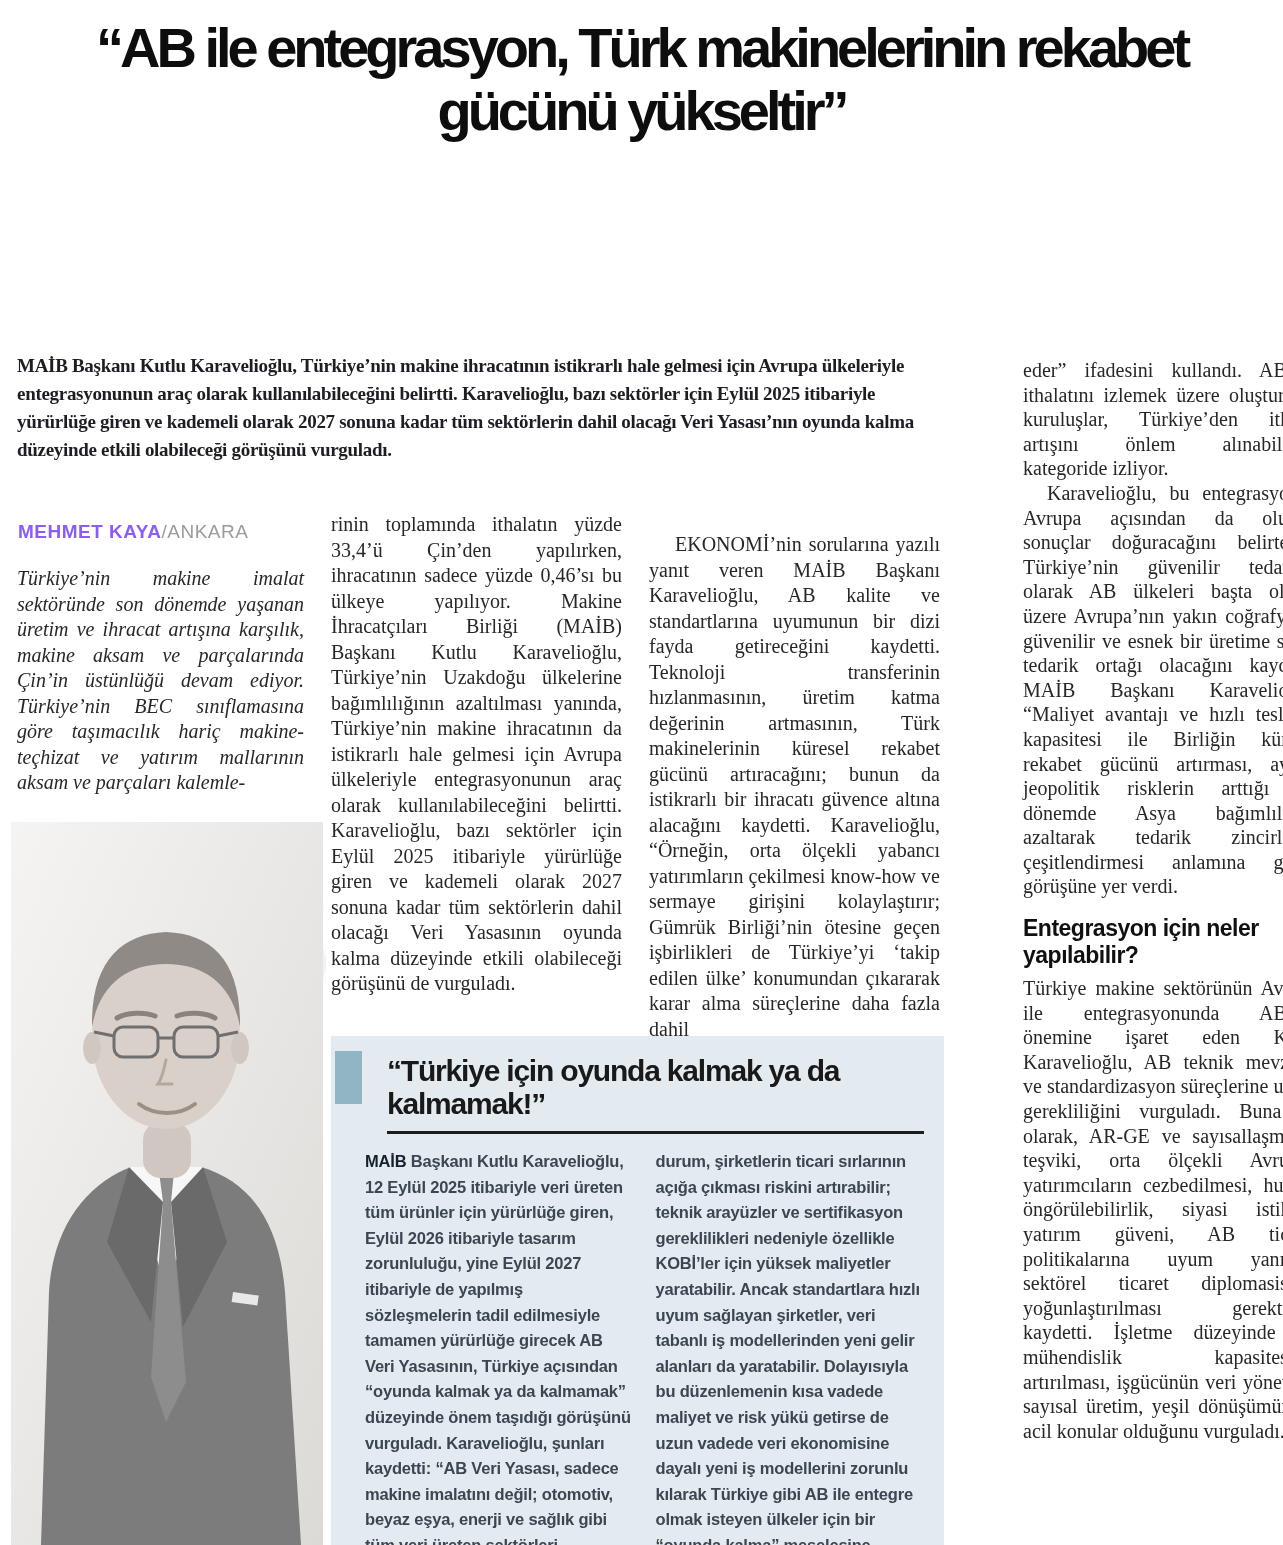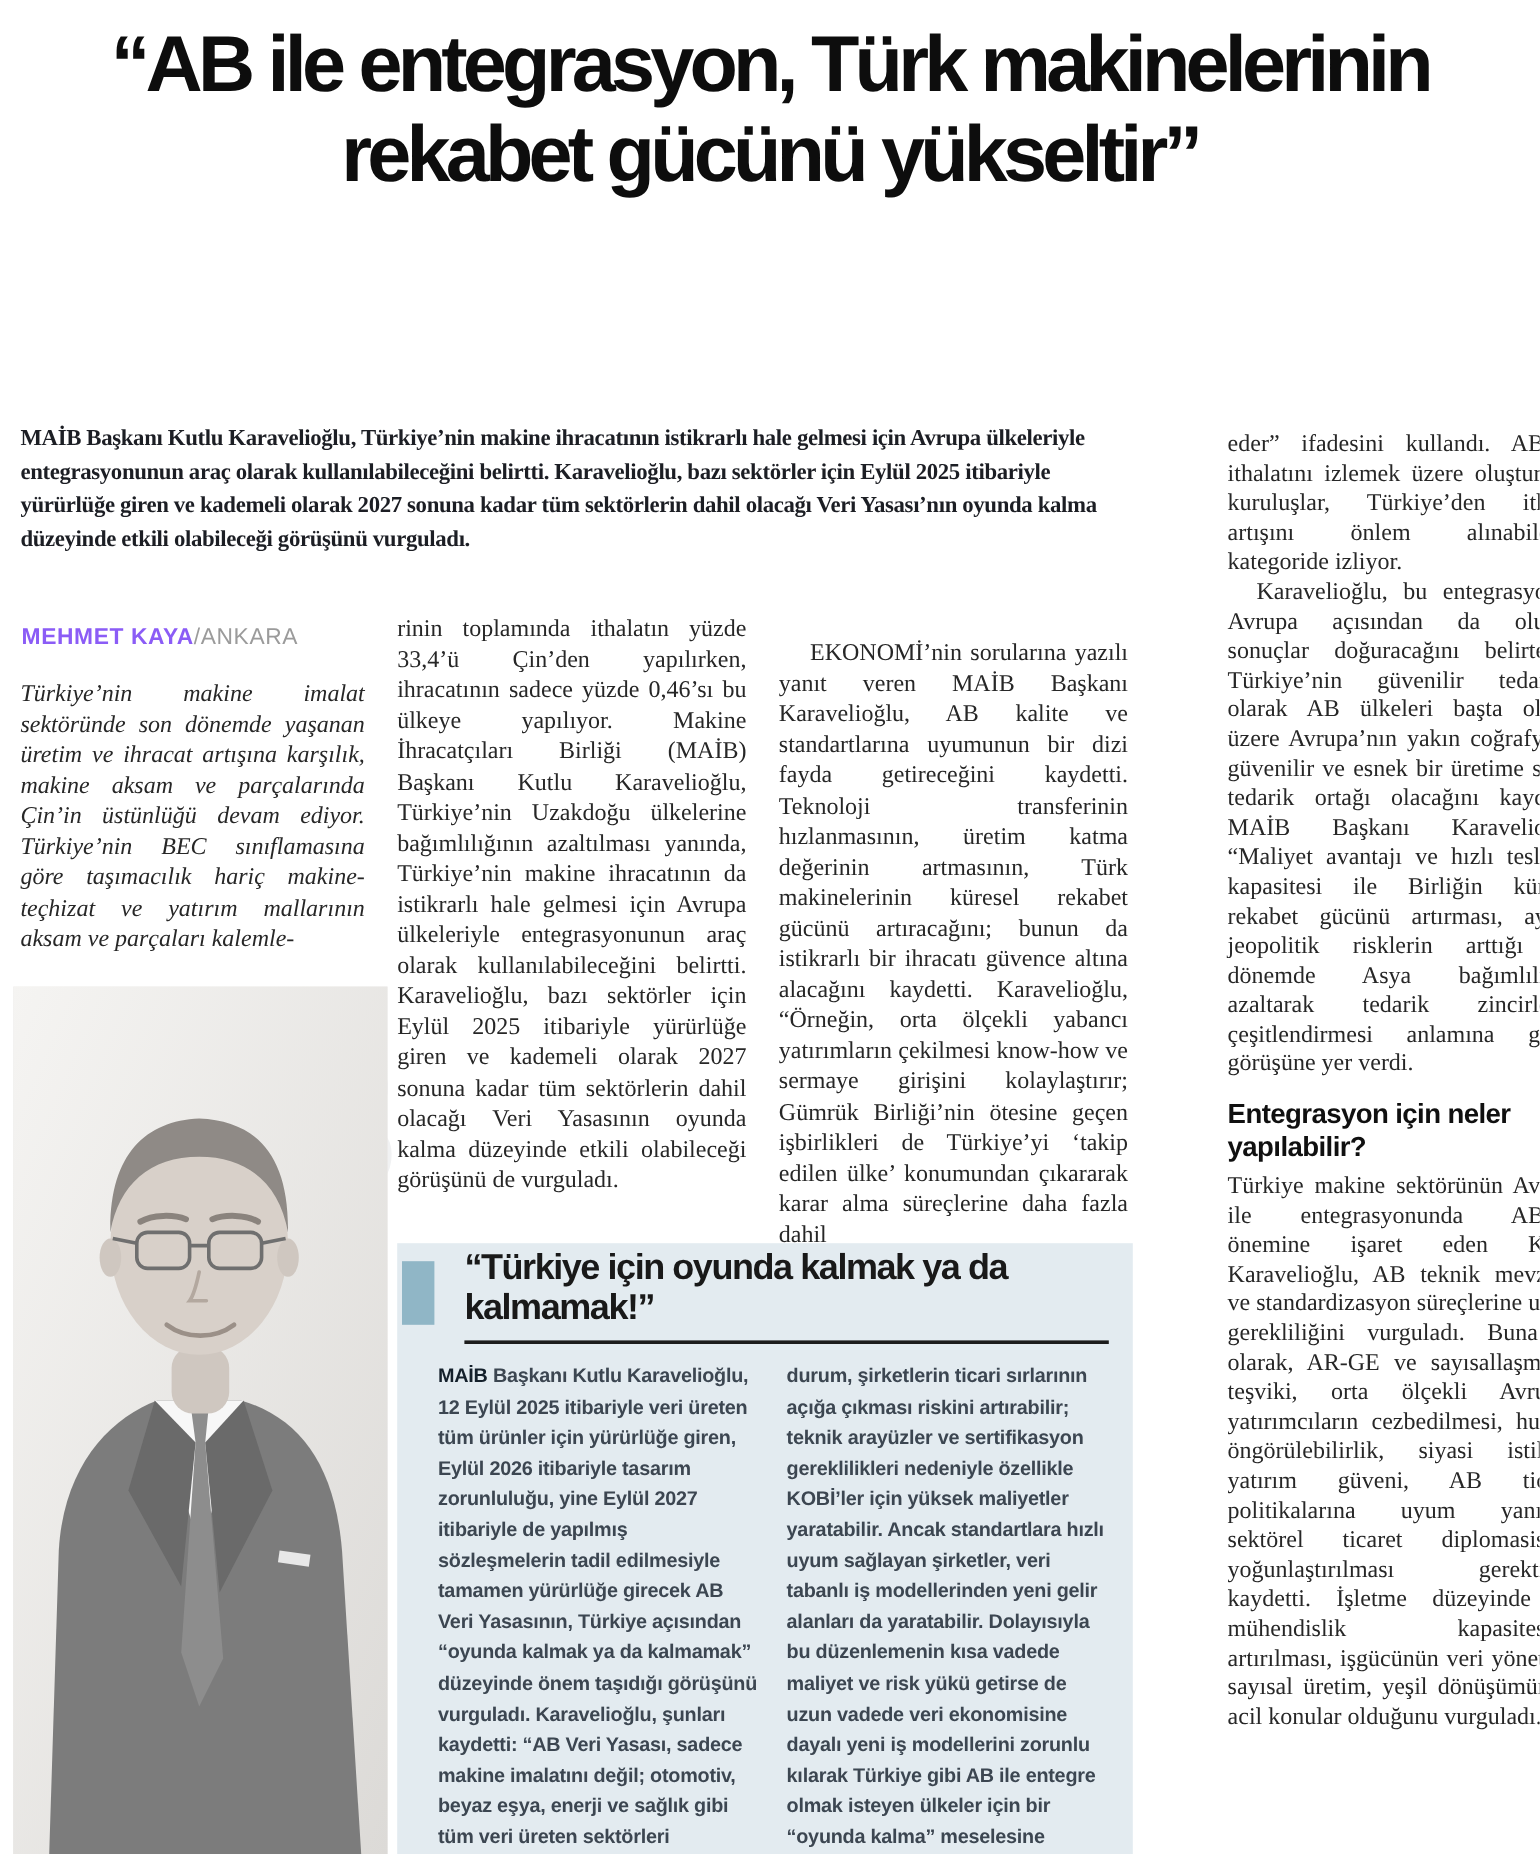--- a/index.html
+++ b/index.html
@@ -19,7 +19,7 @@
     text-align: center;
     font-family: "Liberation Sans", sans-serif;
     font-weight: bold;
-    font-size: 66px;
+    font-size: 56px;
     line-height: 1.13;
     letter-spacing: -4px;
     color: #0d0d0d;

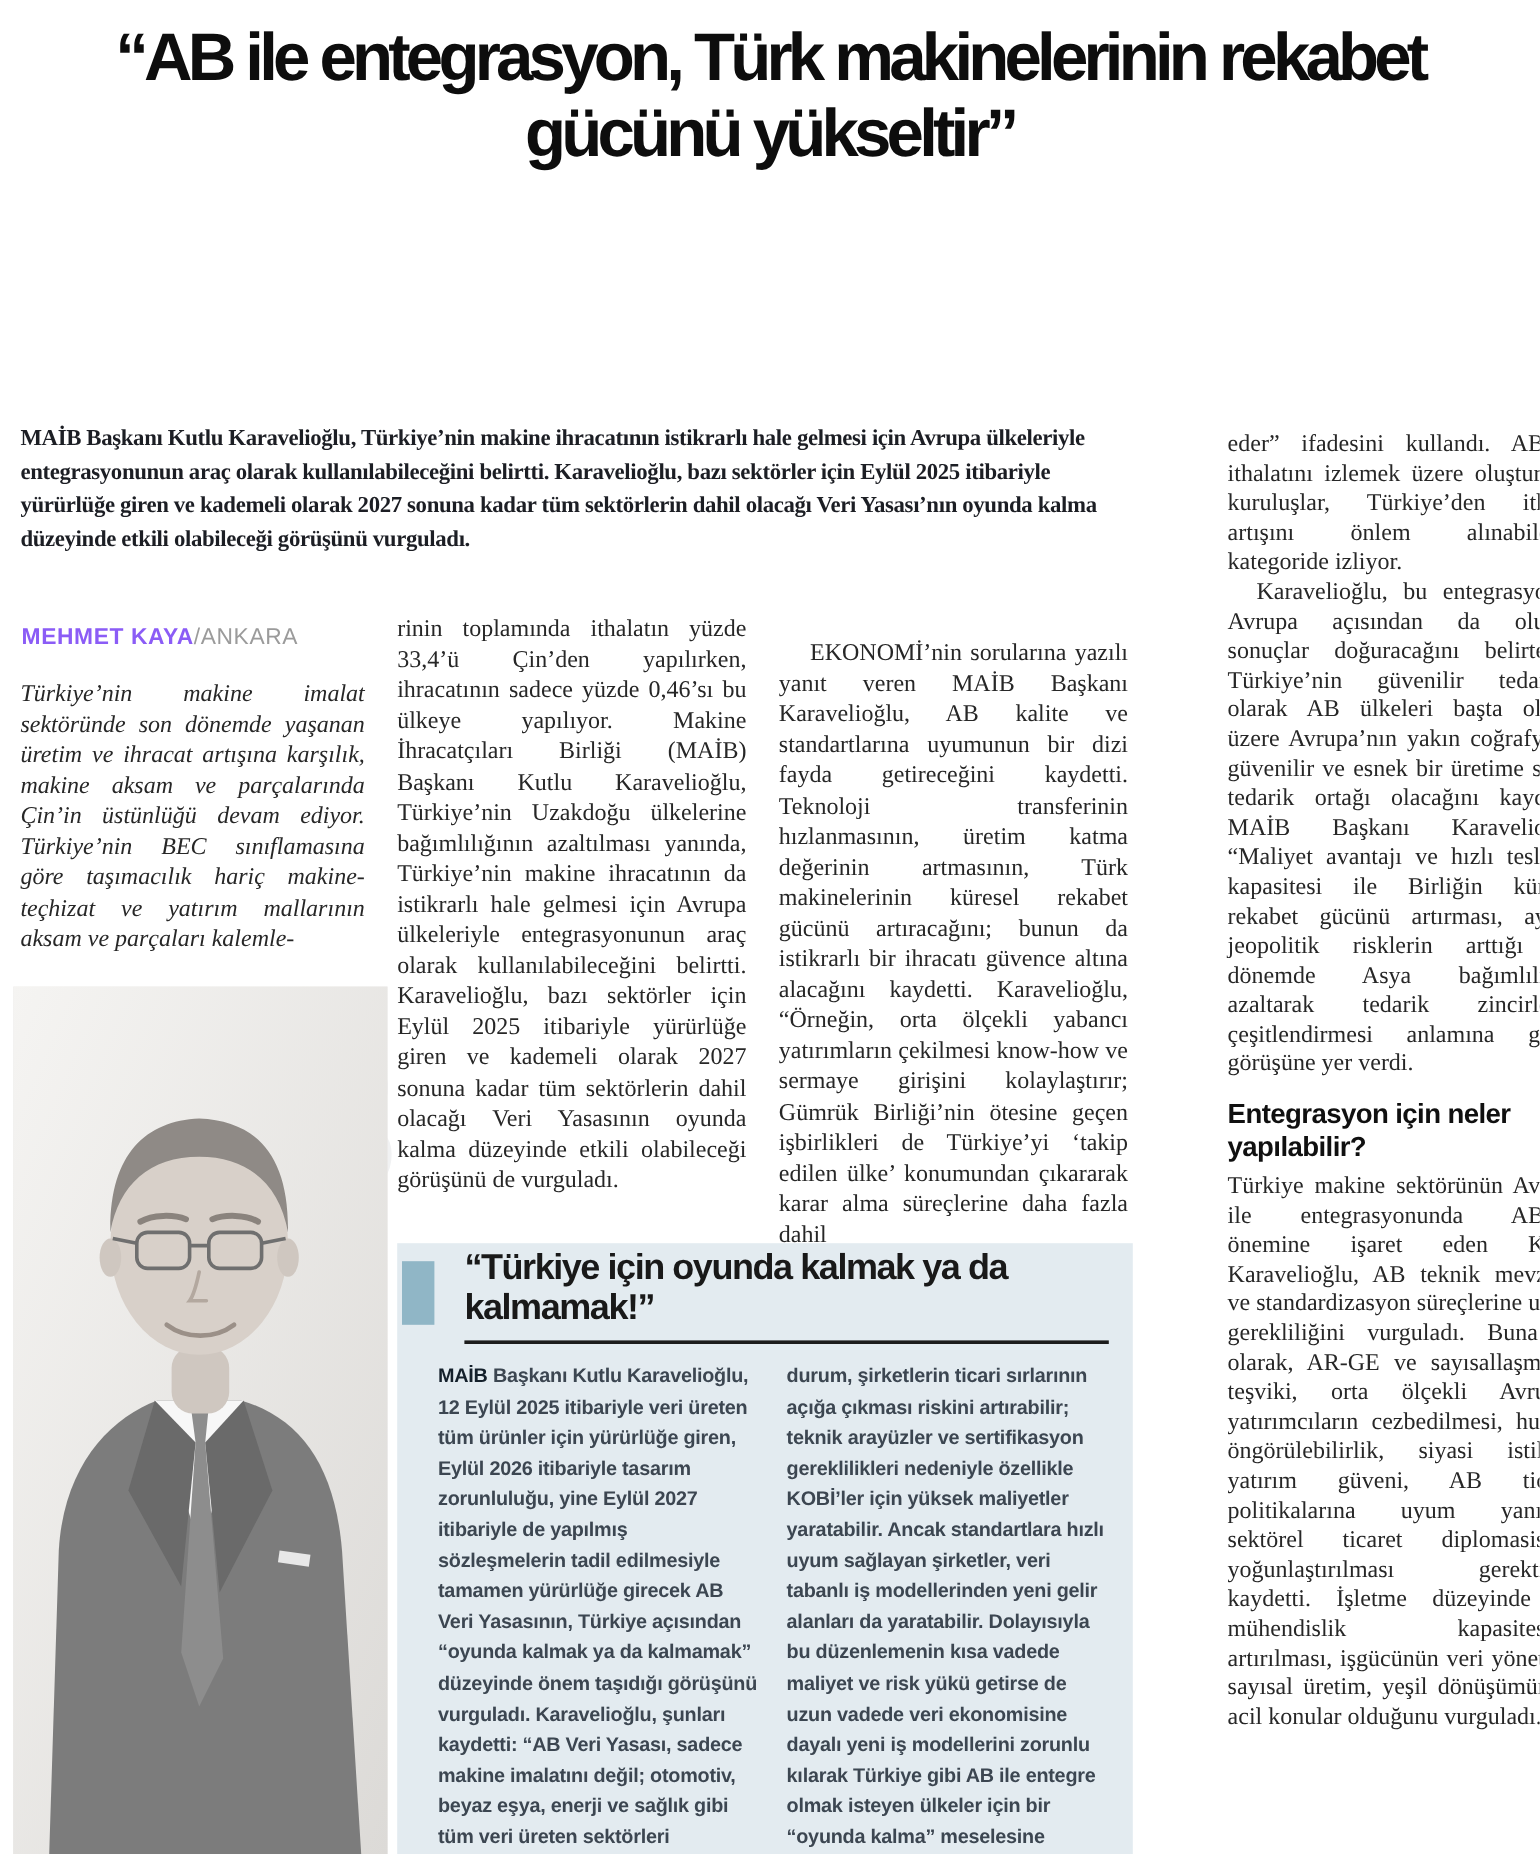--- a/index.html
+++ b/index.html
@@ -94,7 +94,7 @@
     position: absolute; top: 1036px; left: 331px; width: 613px; height: 509px;
     background: #e3ebf0;
   }
-  .qb-titlerow { position: relative; padding: 4px 20px 0 56px; }
+  .qb-titlerow { position: relative; padding: 18px 20px 0 56px; }
   .qb-marker {
     position: absolute; left: 4px; top: 15px;
     width: 27px; height: 53px;

